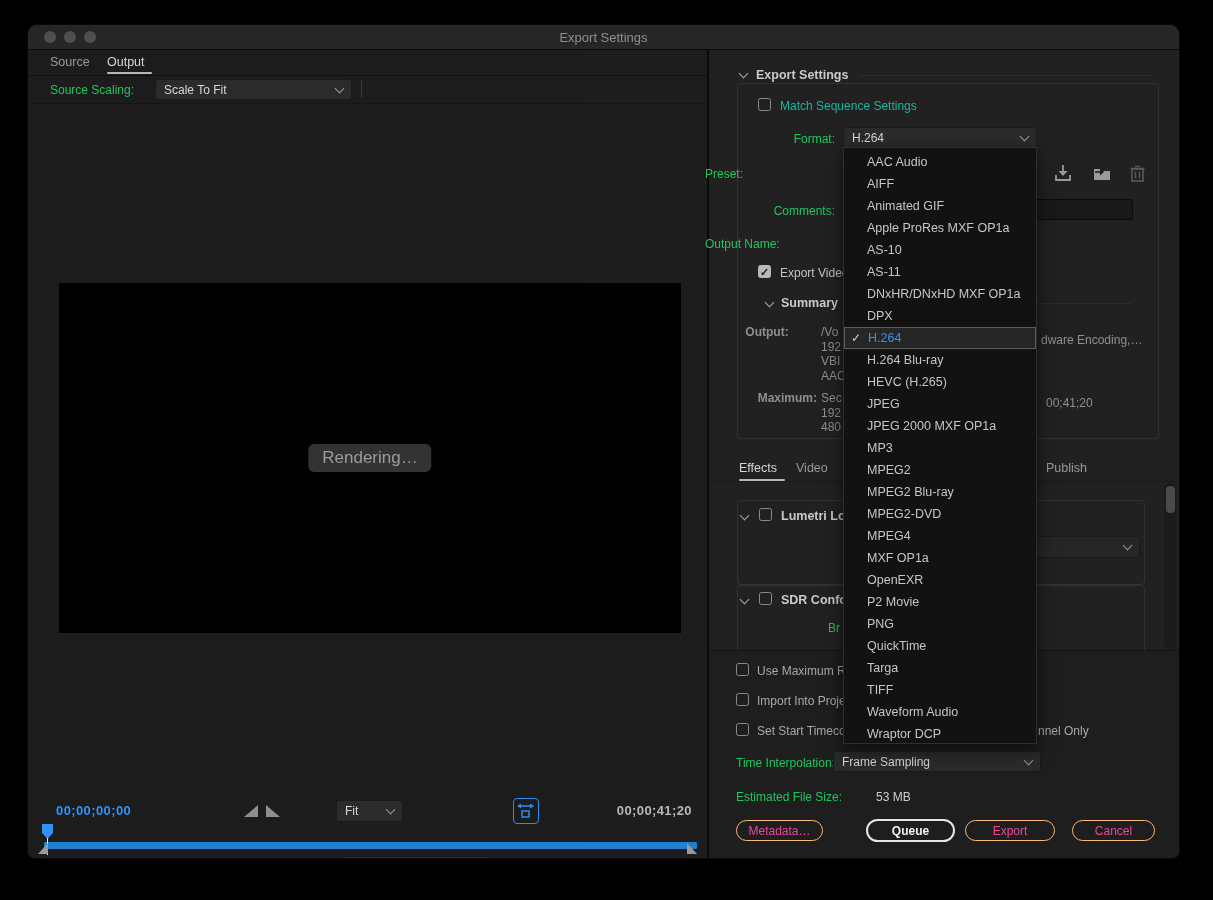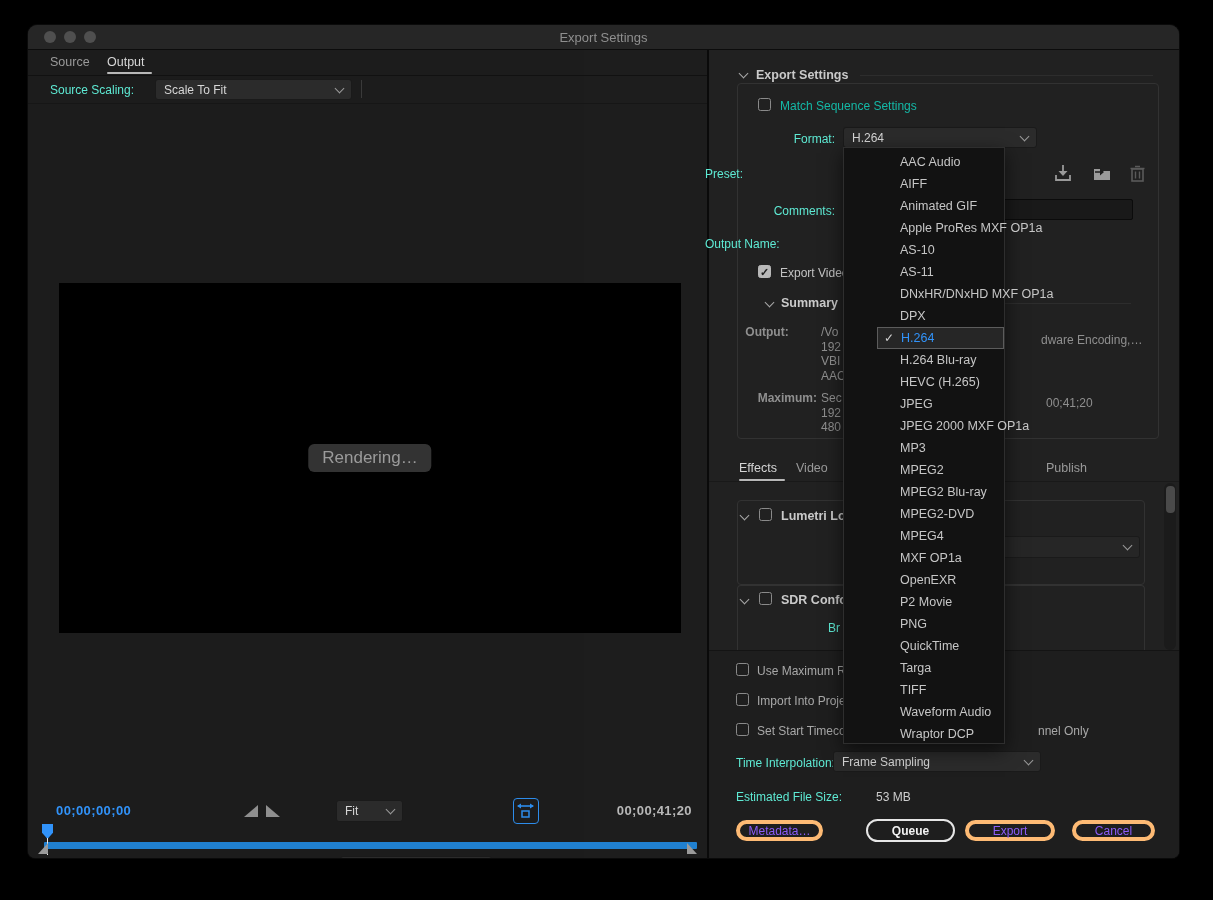--- a/index.html
+++ b/index.html
@@ -15,7 +15,7 @@
   .left-pane{left:0;top:25px;width:556px;height:808px;background:#1c1c1c;}
   .right-pane{left:679px;top:25px;width:472px;height:808px;background:#212121;border-left:2px solid #0a0a0a;}
   
-  .lbl{color:#5eead4;font-size:12px;white-space:nowrap;}
+  .lbl{color:#22c55e;font-size:12px;white-space:nowrap;}
   .val{color:#d6d6d6;font-size:12px;white-space:nowrap;}
   .hdr{color:#cacaca;font-size:12.5px;font-weight:bold;white-space:nowrap;}
   .frag{color:#8f8f8f;font-size:12px;white-space:nowrap;}

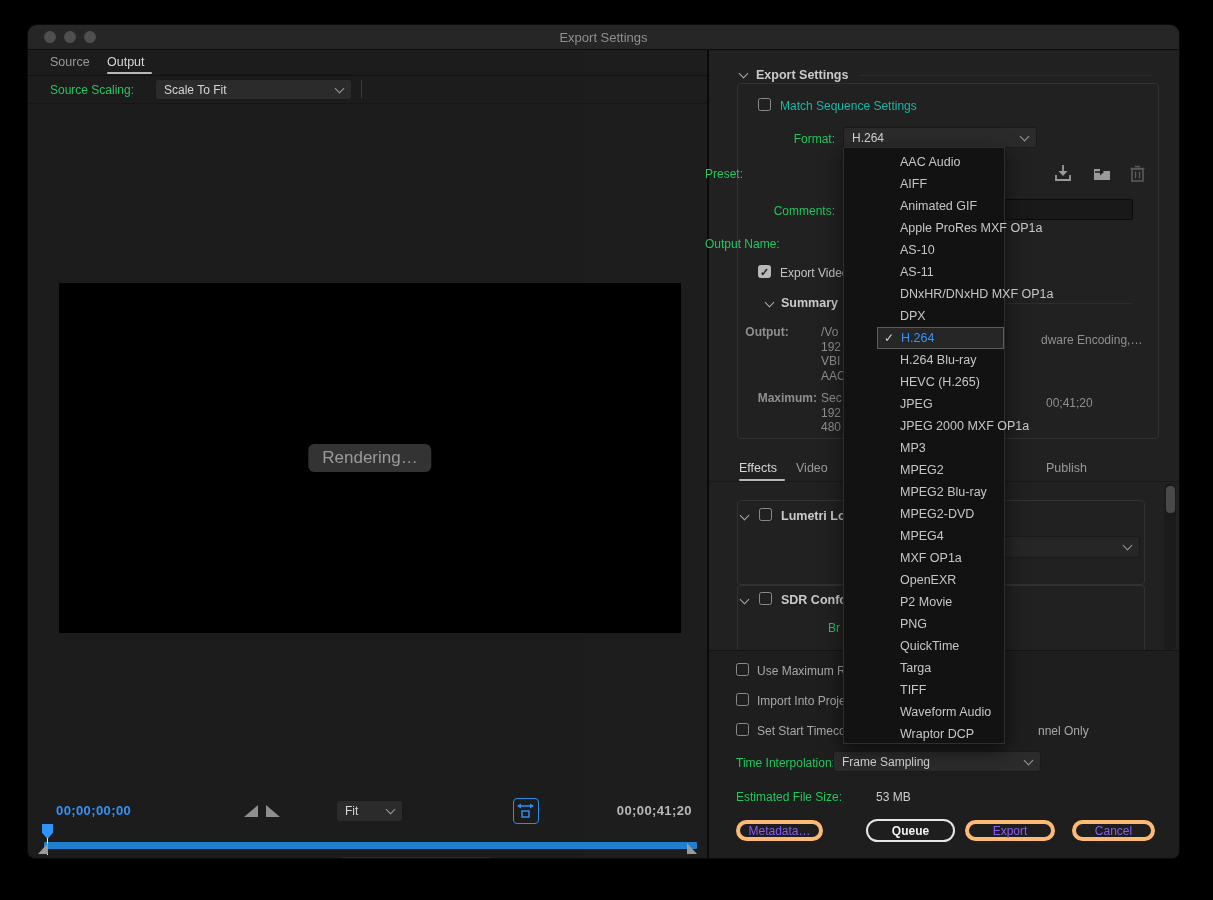--- a/index.html
+++ b/index.html
@@ -40,9 +40,9 @@
   .group{border:1px solid #323232;border-radius:4px;}
   .hline{height:1px;background:#383838;opacity:.55;}
   
-  #format-menu{left:815px;top:122px;width:162px;height:597px;background:#121212;
+  #format-menu{left:815px;top:122px;width:194px;height:597px;background:#121212;
     border:1px solid #2e2e2e;box-sizing:border-box;z-index:50;padding-top:3px;
-    box-shadow:0 6px 18px rgba(0,0,0,.6);padding-left:33px;}
+    box-shadow:0 6px 18px rgba(0,0,0,.6);}
   .menu-item{height:22px;line-height:22px;color:#c6c6c6;font-size:12.5px;padding-left:23px;
     position:relative;white-space:nowrap;box-sizing:border-box;}
   .menu-item.selected{background:#262626;border:1px solid #5c5c5c;color:#3193fa;line-height:20px;}

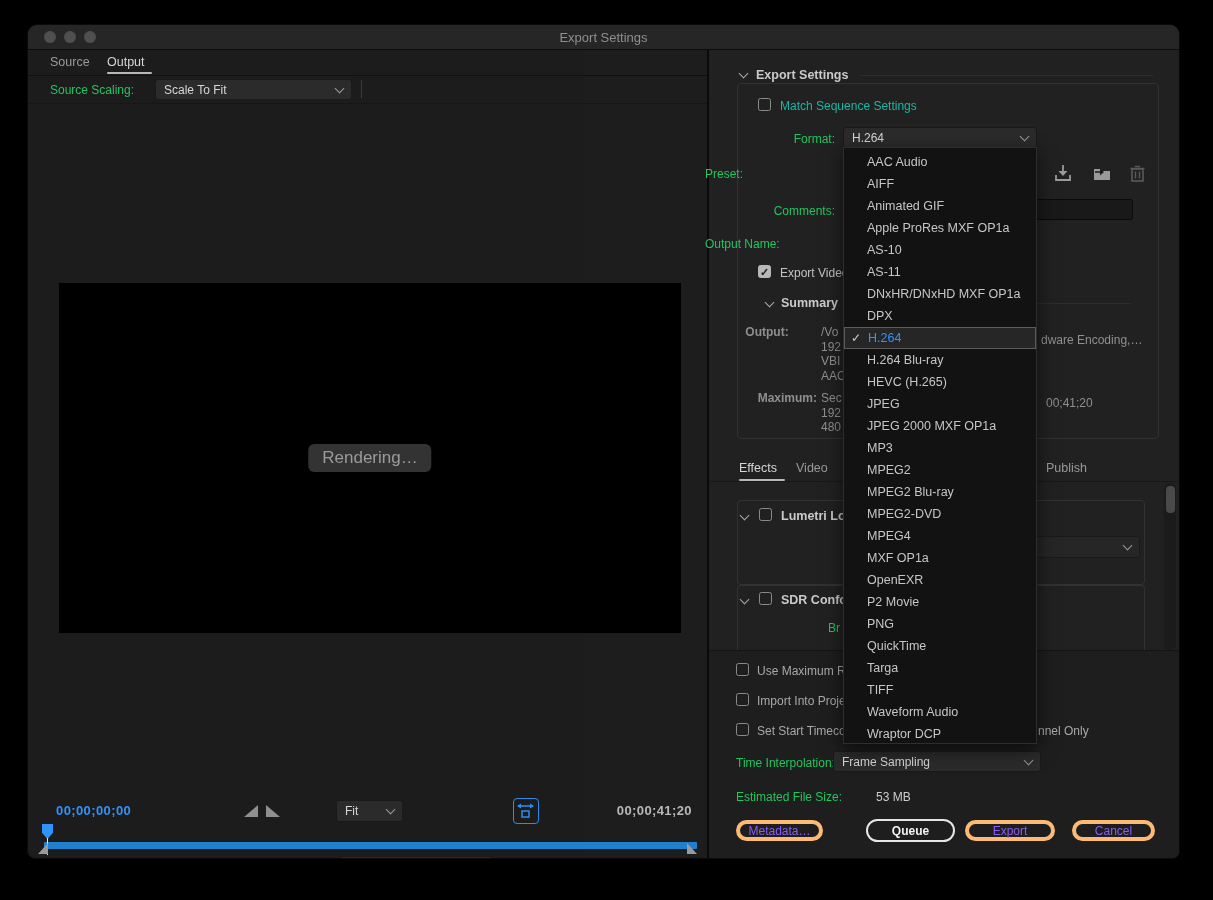--- a/index.html
+++ b/index.html
@@ -48,7 +48,7 @@
   .menu-item.selected{background:#262626;border:1px solid #5c5c5c;color:#3193fa;line-height:20px;}
   .menu-item .check{position:absolute;left:6px;color:#cfcfcf;font-size:12px;}
   
-  .pill{border:4px solid #fdba74;border-radius:11px;color:#8b5cf6;font-size:12px;
+  .pill{border:1px solid #fdba74;border-radius:11px;color:#ec4899;font-size:12px;
     display:flex;align-items:center;justify-content:center;box-sizing:border-box;background:transparent;}
   .pill.primary{border:2px solid #e6e6e6;color:#f2f2f2;font-weight:bold;border-radius:12px;}
   

